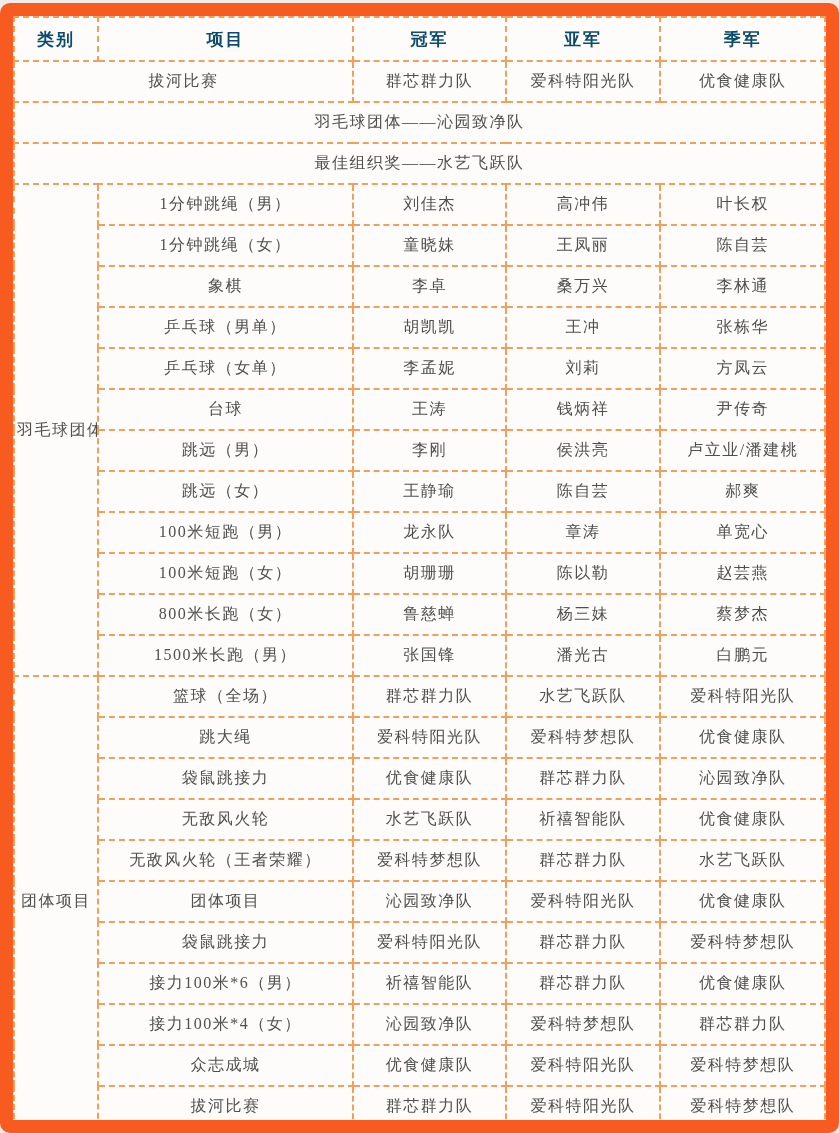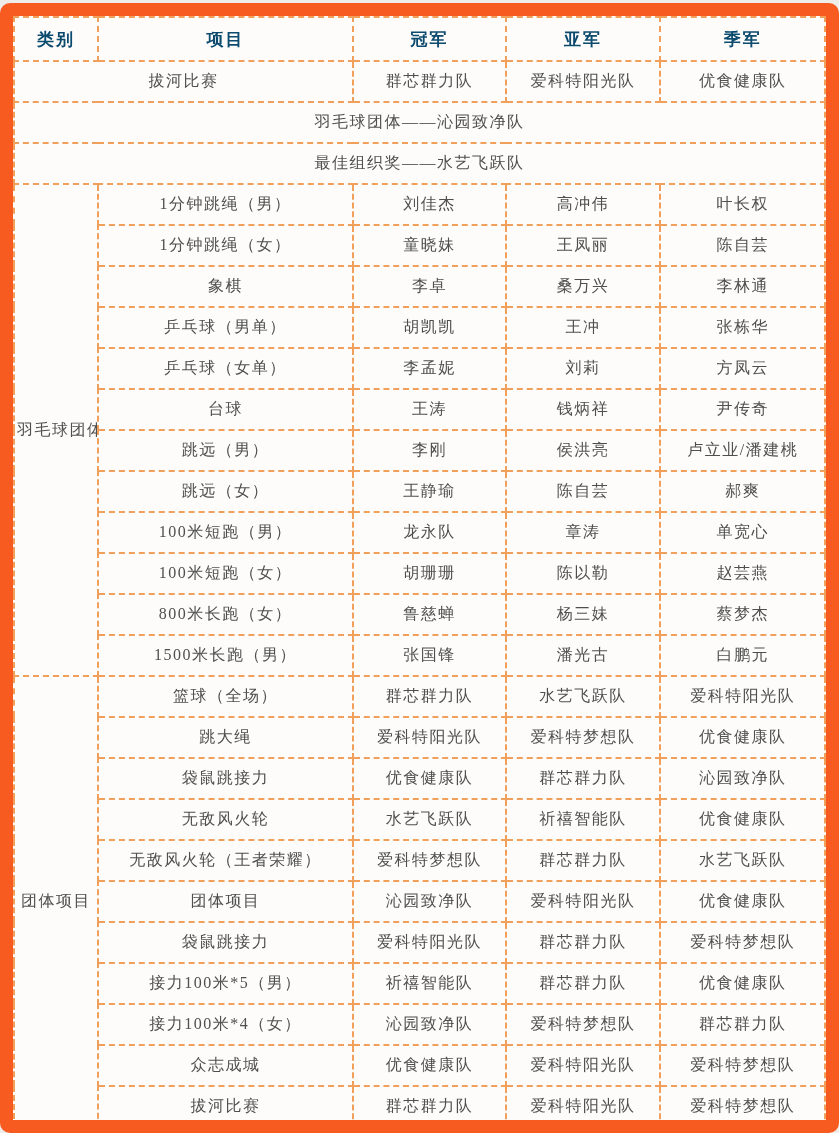--- a/index.html
+++ b/index.html
@@ -205,7 +205,7 @@
           <td>爱科特梦想队</td>
         </tr>
         <tr>
-          <td>接力100米*5（男）</td>
+          <td>接力100米*6（男）</td>
           <td>祈禧智能队</td>
           <td>群芯群力队</td>
           <td>优食健康队</td>

